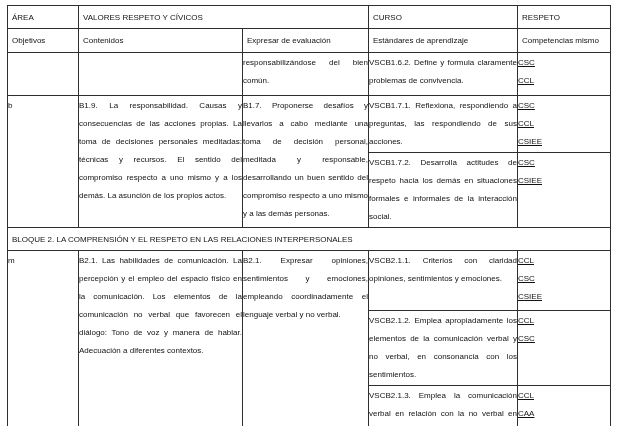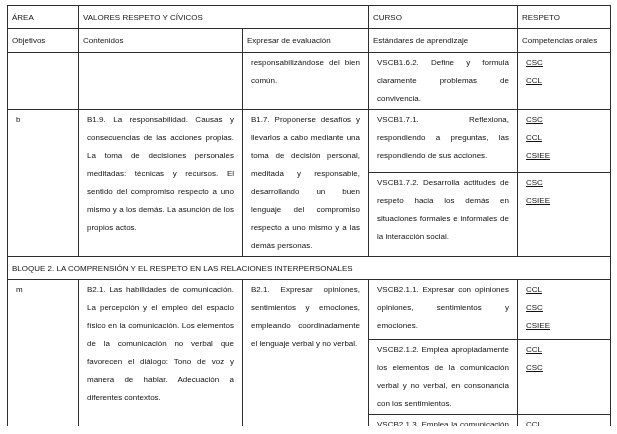--- a/index.html
+++ b/index.html
@@ -68,7 +68,7 @@
       <td>Contenidos</td>
       <td>Expresar de evaluación</td>
       <td>Estándares de aprendizaje</td>
-      <td>Competencias orales</td>
+      <td>Competencias mismo</td>
     </tr>
 
     <tr class="ra">

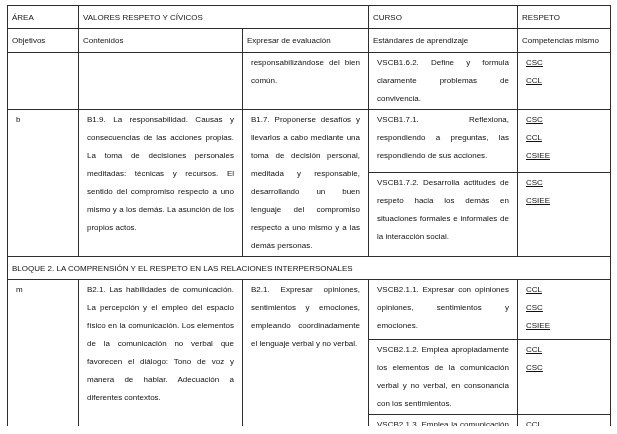--- a/index.html
+++ b/index.html
@@ -20,7 +20,7 @@
   td {
     border:1px solid #2e2e2e;
     vertical-align:top;
-    padding:1px 8px;
+    padding:1px 0;
     font-size:8px;
     line-height:18px;
     color:#121212;

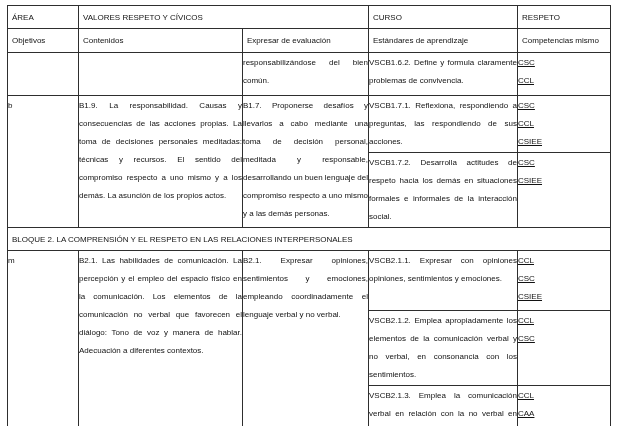--- a/index.html
+++ b/index.html
@@ -85,7 +85,7 @@
     <tr class="rb1">
       <td rowspan="2">b</td>
       <td rowspan="2" class="just">B1.9. La responsabilidad. Causas y consecuencias de las acciones propias. La toma de decisiones personales meditadas: técnicas y recursos. El sentido del compromiso respecto a uno mismo y a los demás. La asunción de los propios actos.</td>
-      <td rowspan="2" class="just">B1.7. Proponerse desafíos y llevarlos a cabo mediante una toma de decisión personal, meditada y responsable, desarrollando un buen lenguaje del compromiso respecto a uno mismo y a las demás personas.</td>
+      <td rowspan="2" class="just">B1.7. Proponerse desafíos y llevarlos a cabo mediante una toma de decisión personal, meditada y responsable, desarrollando un buen sentido del compromiso respecto a uno mismo y a las demás personas.</td>
       <td class="just">VSCB1.7.1. Reflexiona, respondiendo a preguntas, las respondiendo de sus acciones.</td>
       <td class="comp">
         <div>CSC</div>

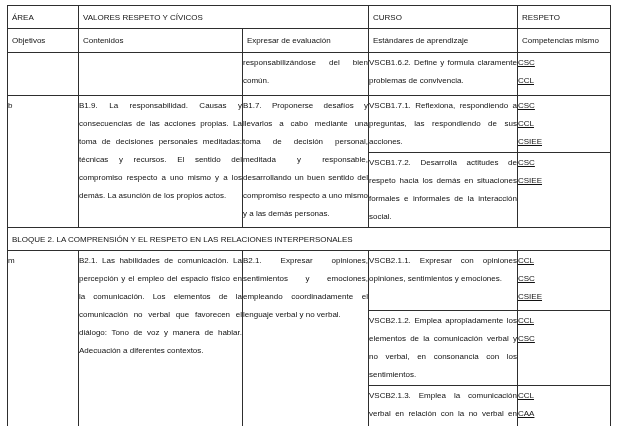--- a/index.html
+++ b/index.html
@@ -110,7 +110,7 @@
       <td rowspan="4">m</td>
       <td rowspan="4" class="just">B2.1. Las habilidades de comunicación. La percepción y el empleo del espacio físico en la comunicación. Los elementos de la comunicación no verbal que favorecen el diálogo: Tono de voz y manera de hablar. Adecuación a diferentes contextos.</td>
       <td rowspan="4" class="just">B2.1. Expresar opiniones, sentimientos y emociones, empleando coordinadamente el lenguaje verbal y no verbal.</td>
-      <td class="just">VSCB2.1.1. Expresar con opiniones opiniones, sentimientos y emociones.</td>
+      <td class="just">VSCB2.1.1. Criterios con claridad opiniones, sentimientos y emociones.</td>
       <td class="comp">
         <div>CCL</div>
         <div>CSC</div>

